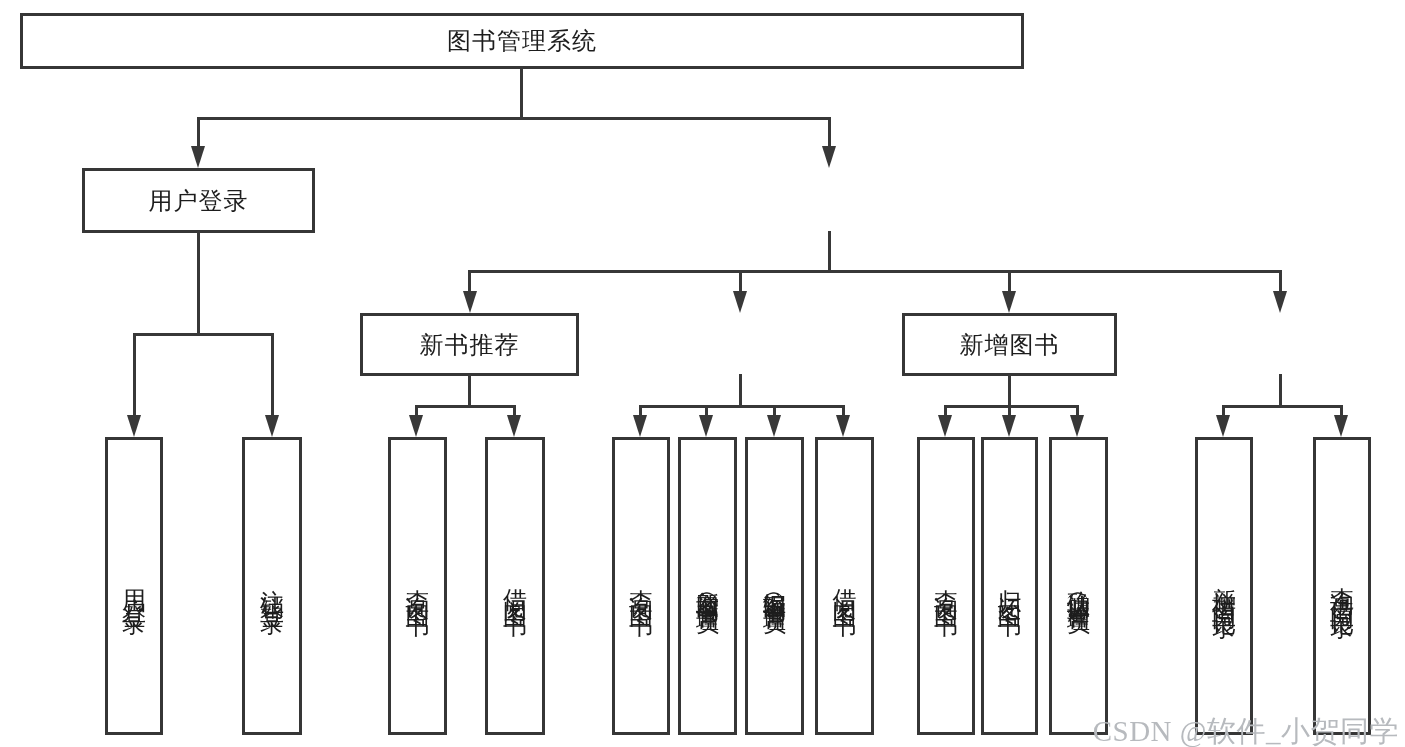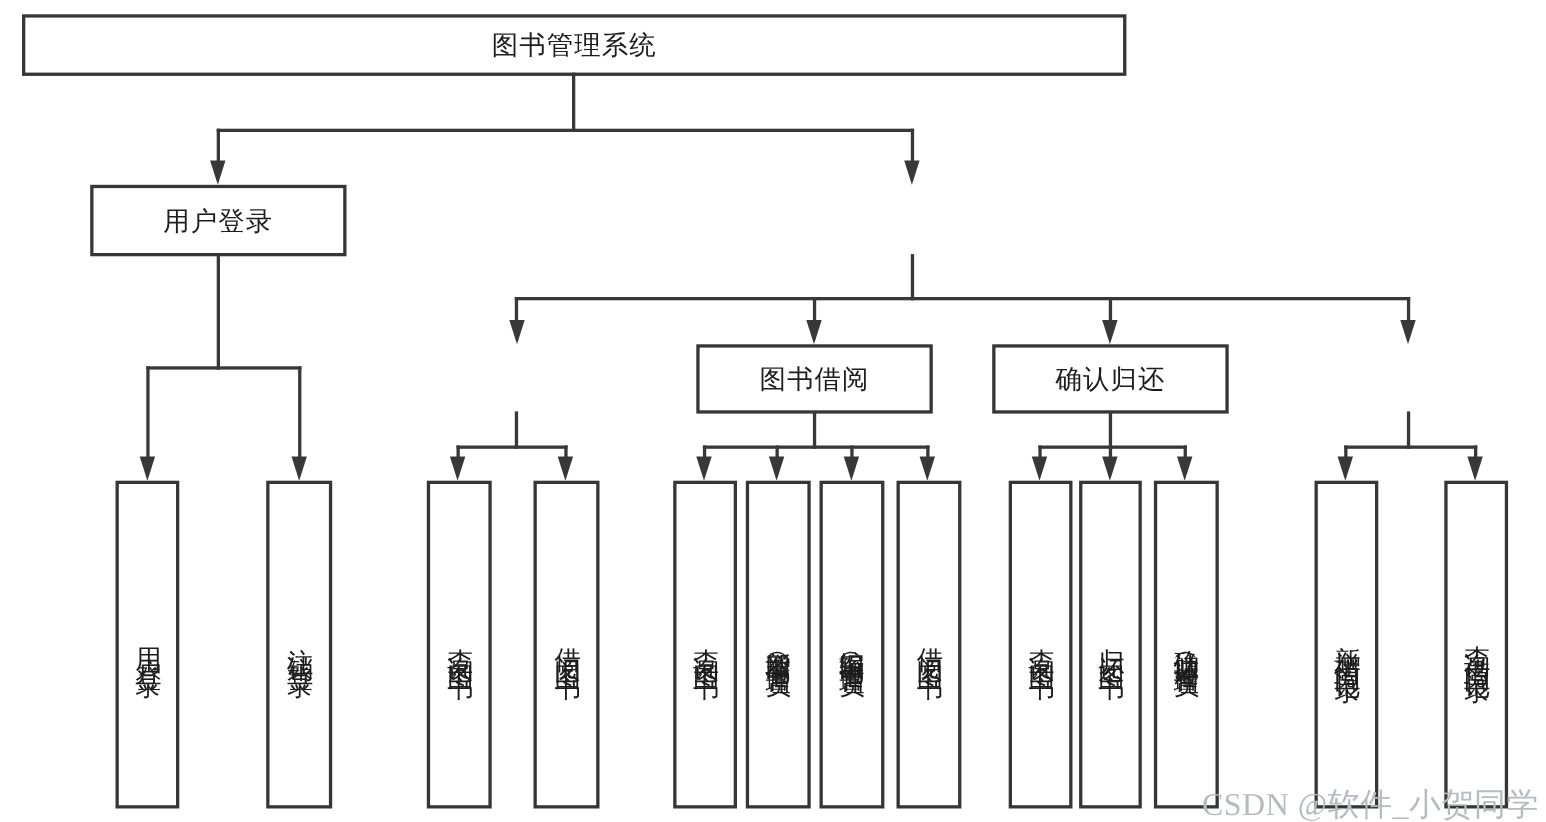--- a/index.html
+++ b/index.html
@@ -103,6 +103,9 @@
   <div class="arrow" style="left:1002px; top:291px;"></div>
   <div class="arrow" style="left:1273px; top:291px;"></div>
 
+  <div class="box" style="left:360px; top:313px; width:219px; height:63px;">
+    <span>新书推荐</span>
+  </div>
   <div class="box" style="left:633px; top:313px; width:215px; height:63px;">
     <span>图书借阅</span>
   </div>

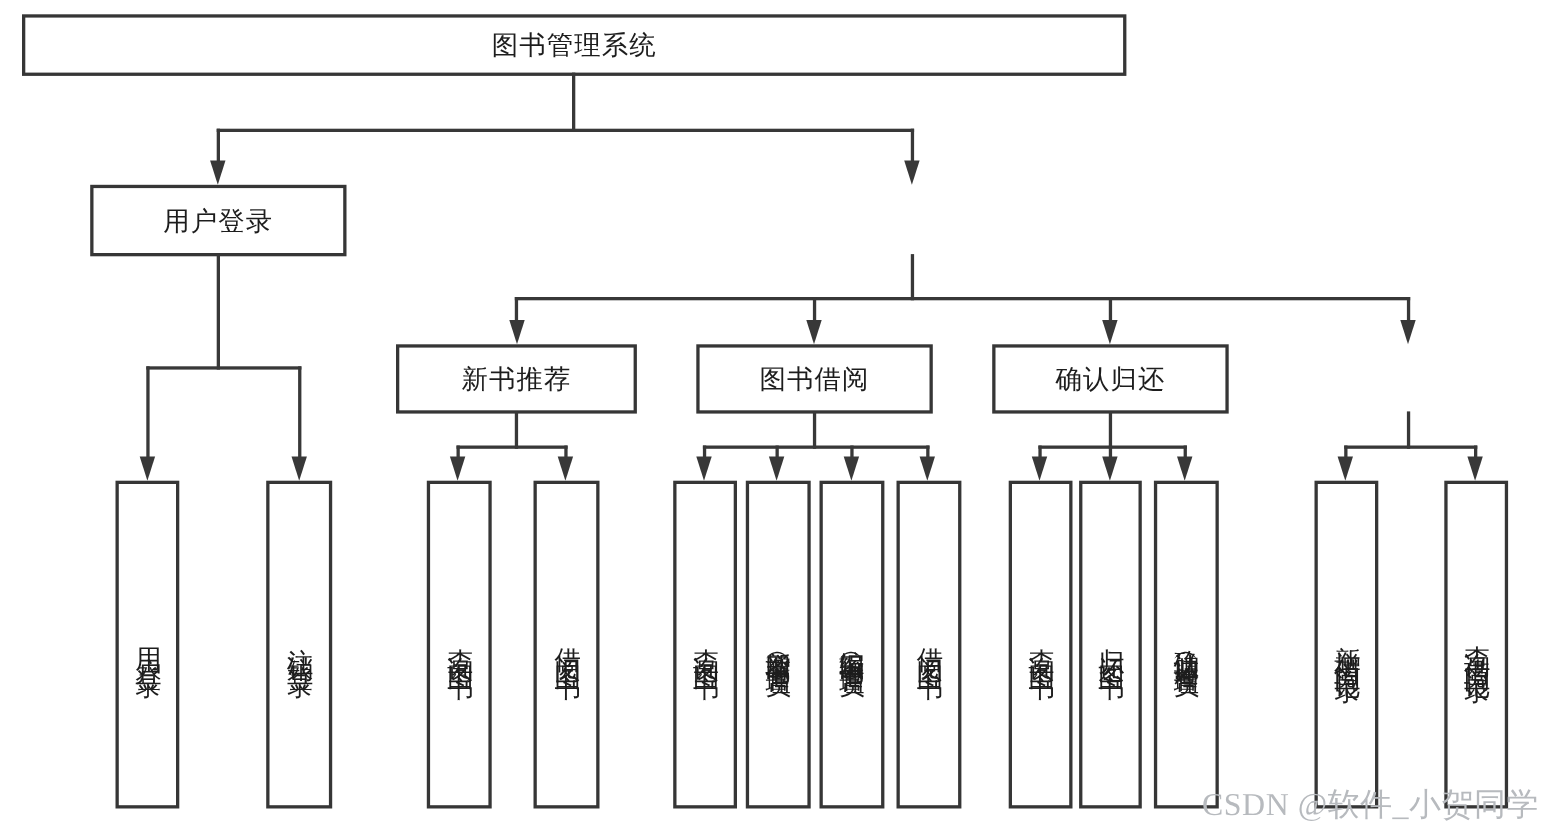--- a/index.html
+++ b/index.html
@@ -106,9 +106,6 @@
   <div class="box" style="left:360px; top:313px; width:219px; height:63px;">
     <span>新书推荐</span>
   </div>
-  <div class="box" style="left:633px; top:313px; width:215px; height:63px;">
-    <span>图书借阅</span>
-  </div>
   <div class="box" style="left:902px; top:313px; width:215px; height:63px;">
     <span>确认归还</span>
   </div>

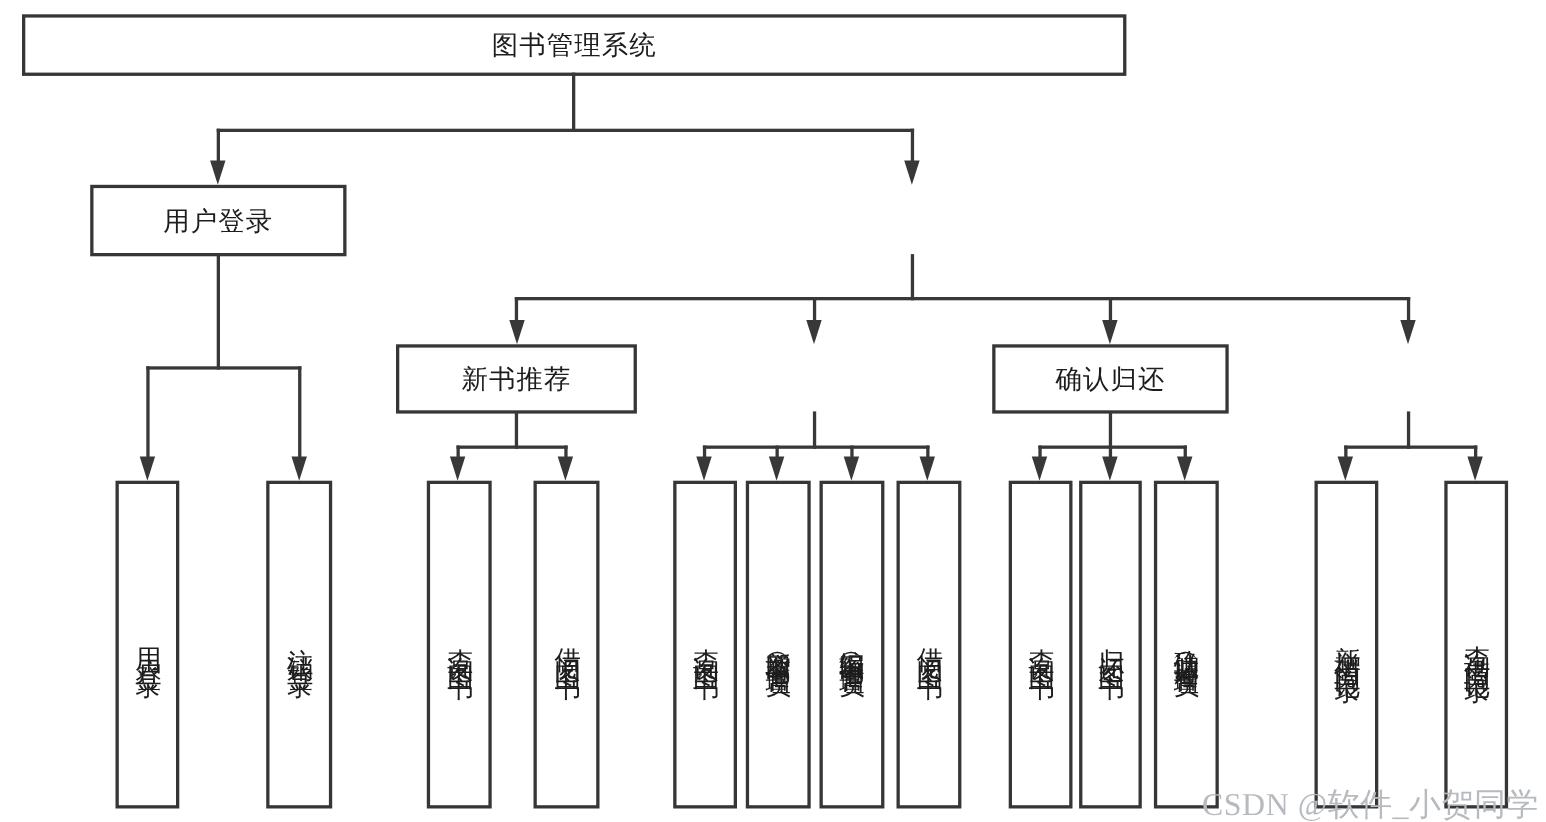--- a/index.html
+++ b/index.html
@@ -107,7 +107,7 @@
     <span>新书推荐</span>
   </div>
   <div class="box" style="left:902px; top:313px; width:215px; height:63px;">
-    <span>确认归还</span>
+    <span>新增图书</span>
   </div>
 
   <div class="vline" style="left:468px; top:374px; width:3px; height:34px;"></div>

